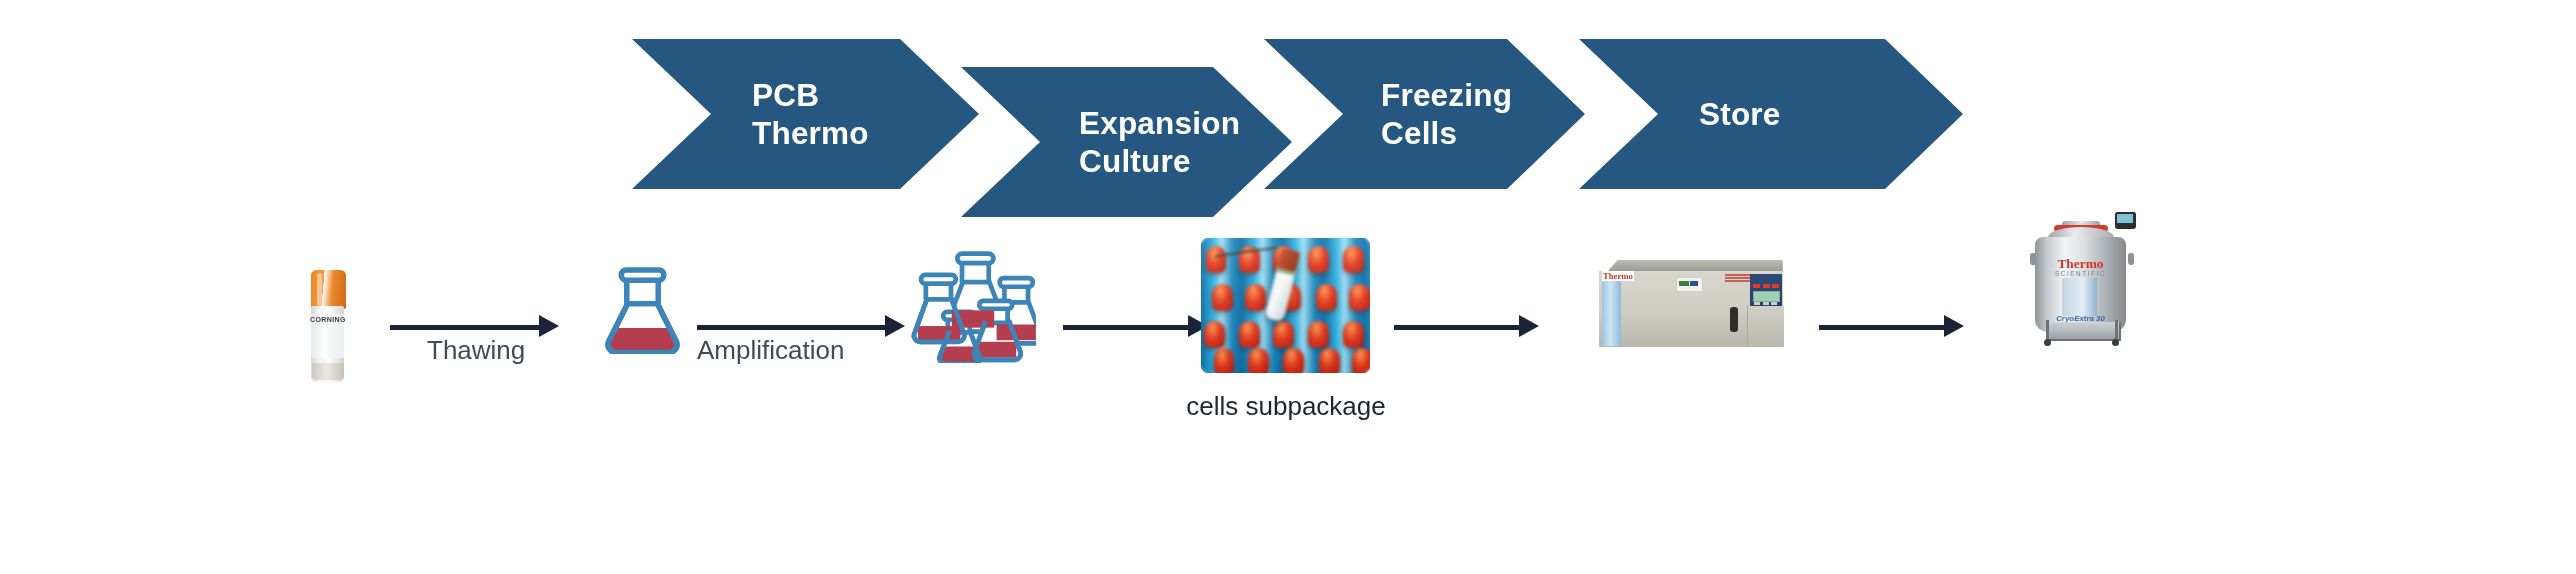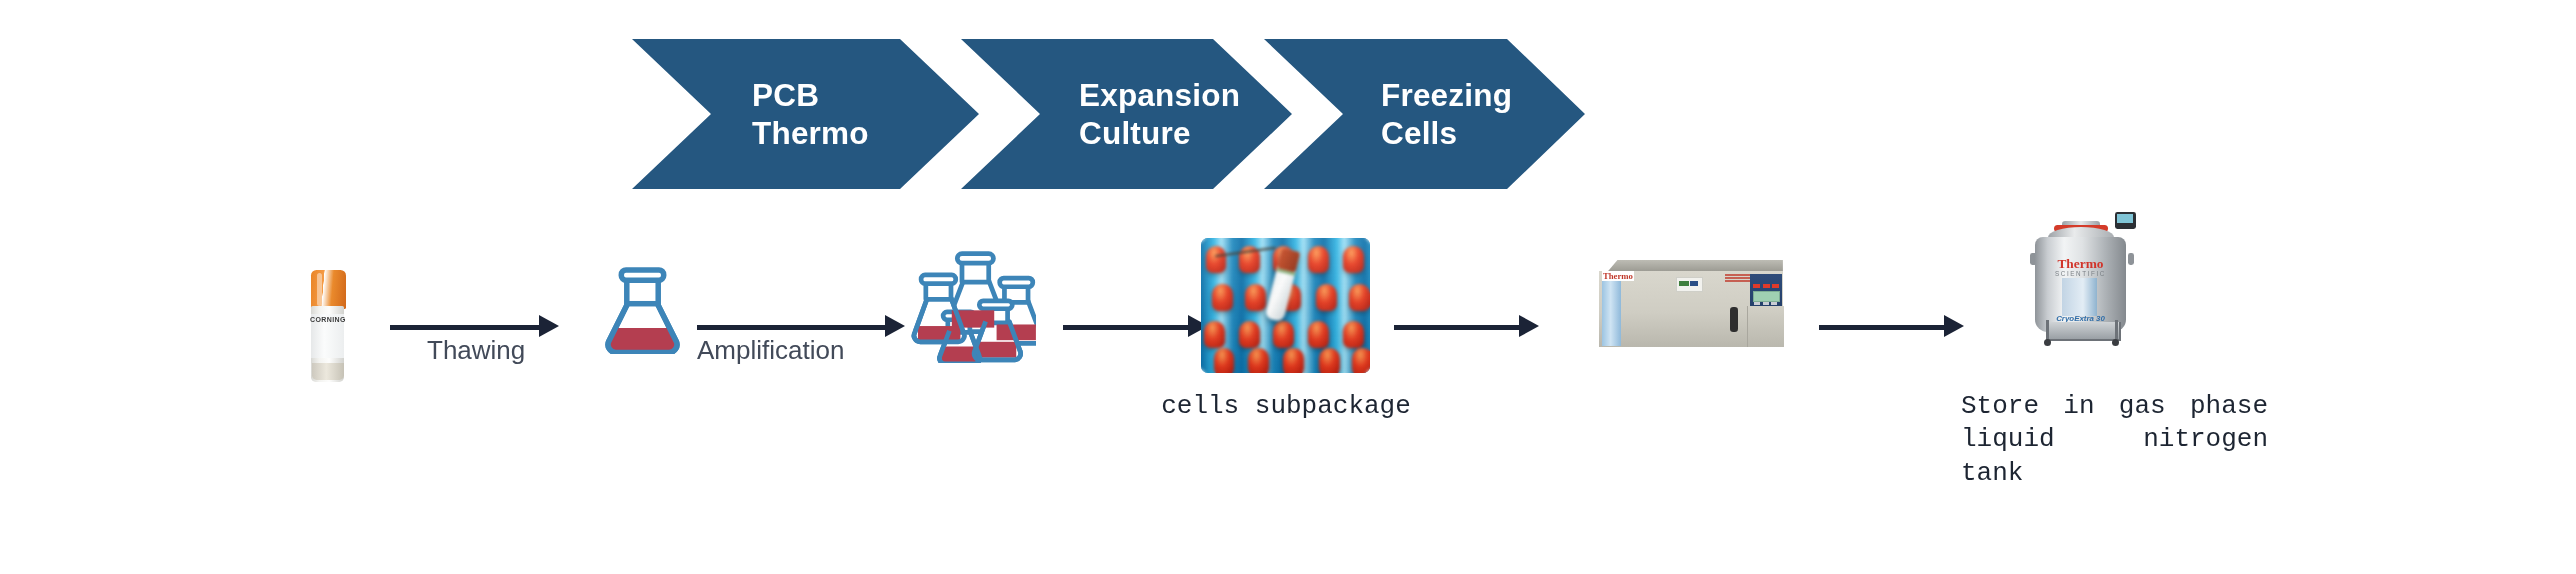--- a/index.html
+++ b/index.html
@@ -24,7 +24,7 @@
   .chev.c0{left:0px;  width:347px; padding-left:120px;
     clip-path:polygon(0 0, 268px 0, 347px 75px, 268px 150px, 0 150px, 79px 75px);}
   .chev.c1{left:329px;width:331px; padding-left:118px;
-    clip-path:polygon(0 0, 252px 0, 331px 75px, 252px 150px, 0 150px, 79px 75px);}
+    clip-path:polygon(0 0, 252px 0, 331px 75px, 252px 150px, 0 150px, 79px 75px);margin-top:28px;}
   .chev.c2{left:632px;width:321px; padding-left:117px;
     clip-path:polygon(0 0, 243px 0, 321px 75px, 243px 150px, 0 150px, 79px 75px);}
   .chev.c3{left:947px;width:384px;padding-left:120px;

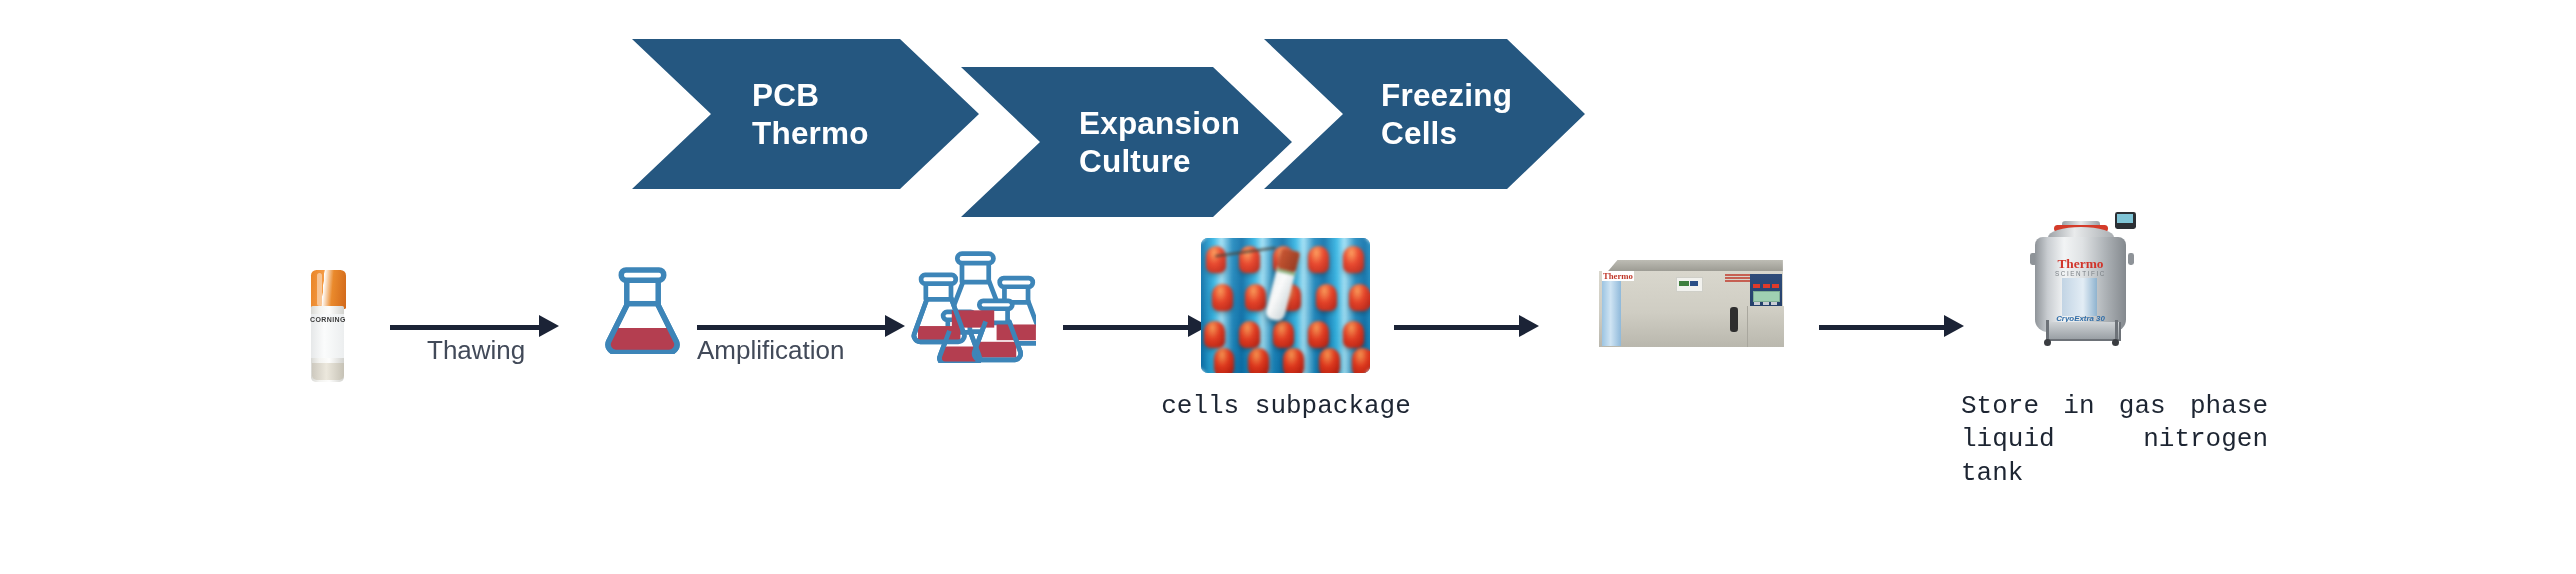--- a/index.html
+++ b/index.html
@@ -163,6 +163,9 @@
     <span class="ctext">Freezing
 Cells</span>
   </div>
+  <div class="chev c3">
+    <span class="ctext">Store</span>
+  </div>
 </div>
 
 <div id="flow">

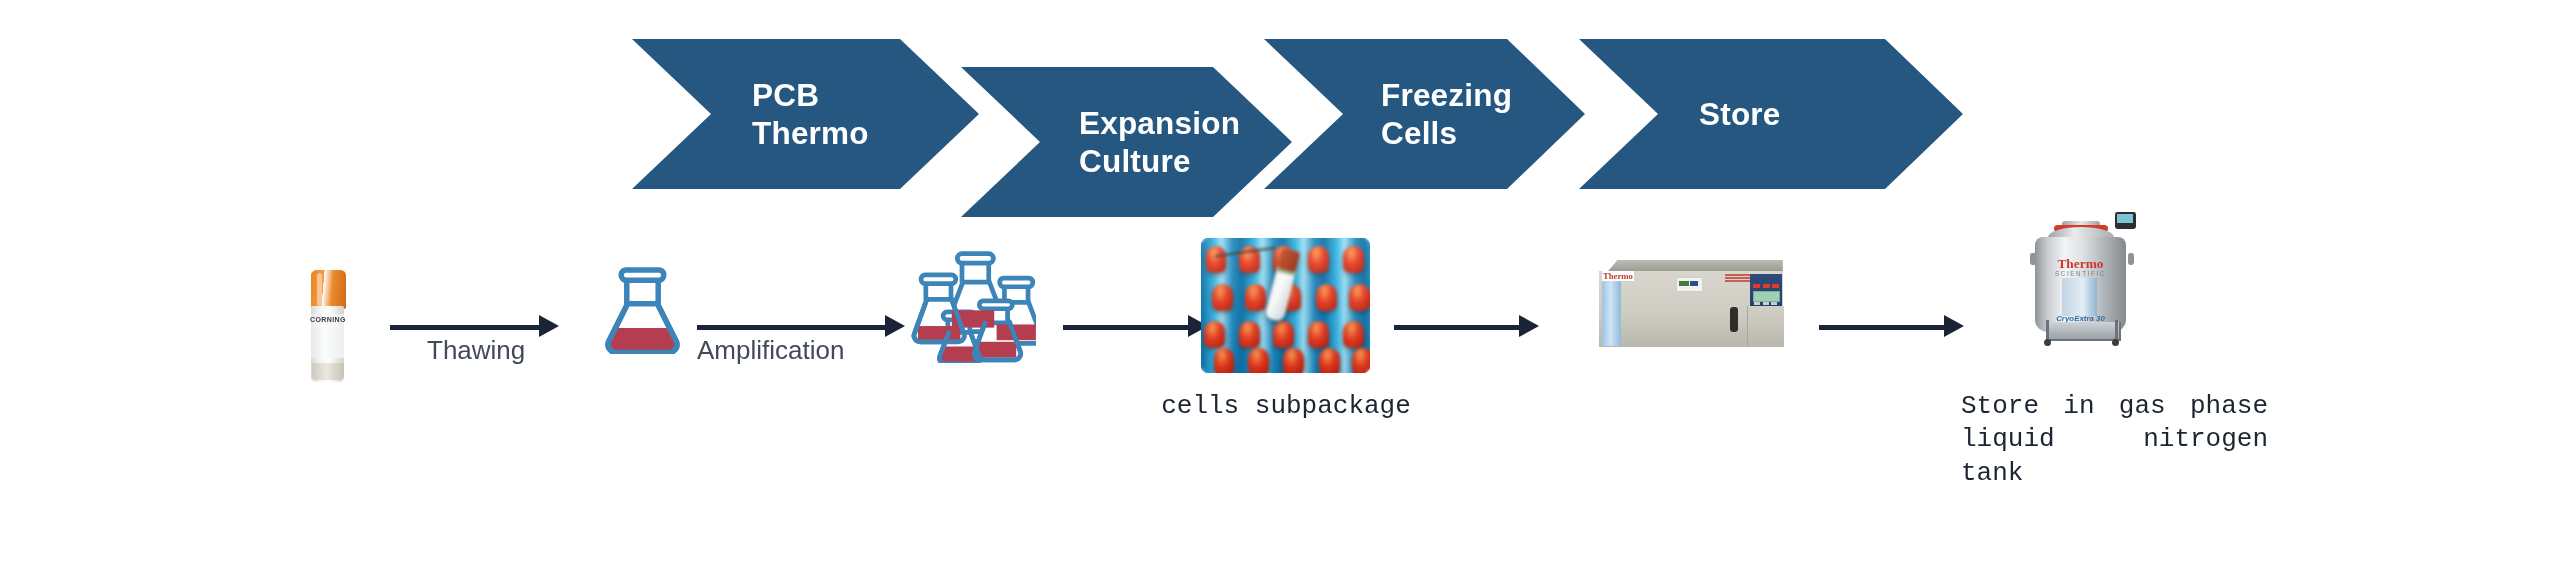--- a/index.html
+++ b/index.html
@@ -46,7 +46,7 @@
 
   
   .caption{position:absolute;font-size:26px;color:#1d2532;line-height:1.28;
-    text-align:justify;text-align-last:left;font-family:Liberation Mono, monospace;}
+    text-align:justify;text-align-last:left;}
   .caption.center{text-align:center;text-align-last:center;white-space:nowrap;}
 
   

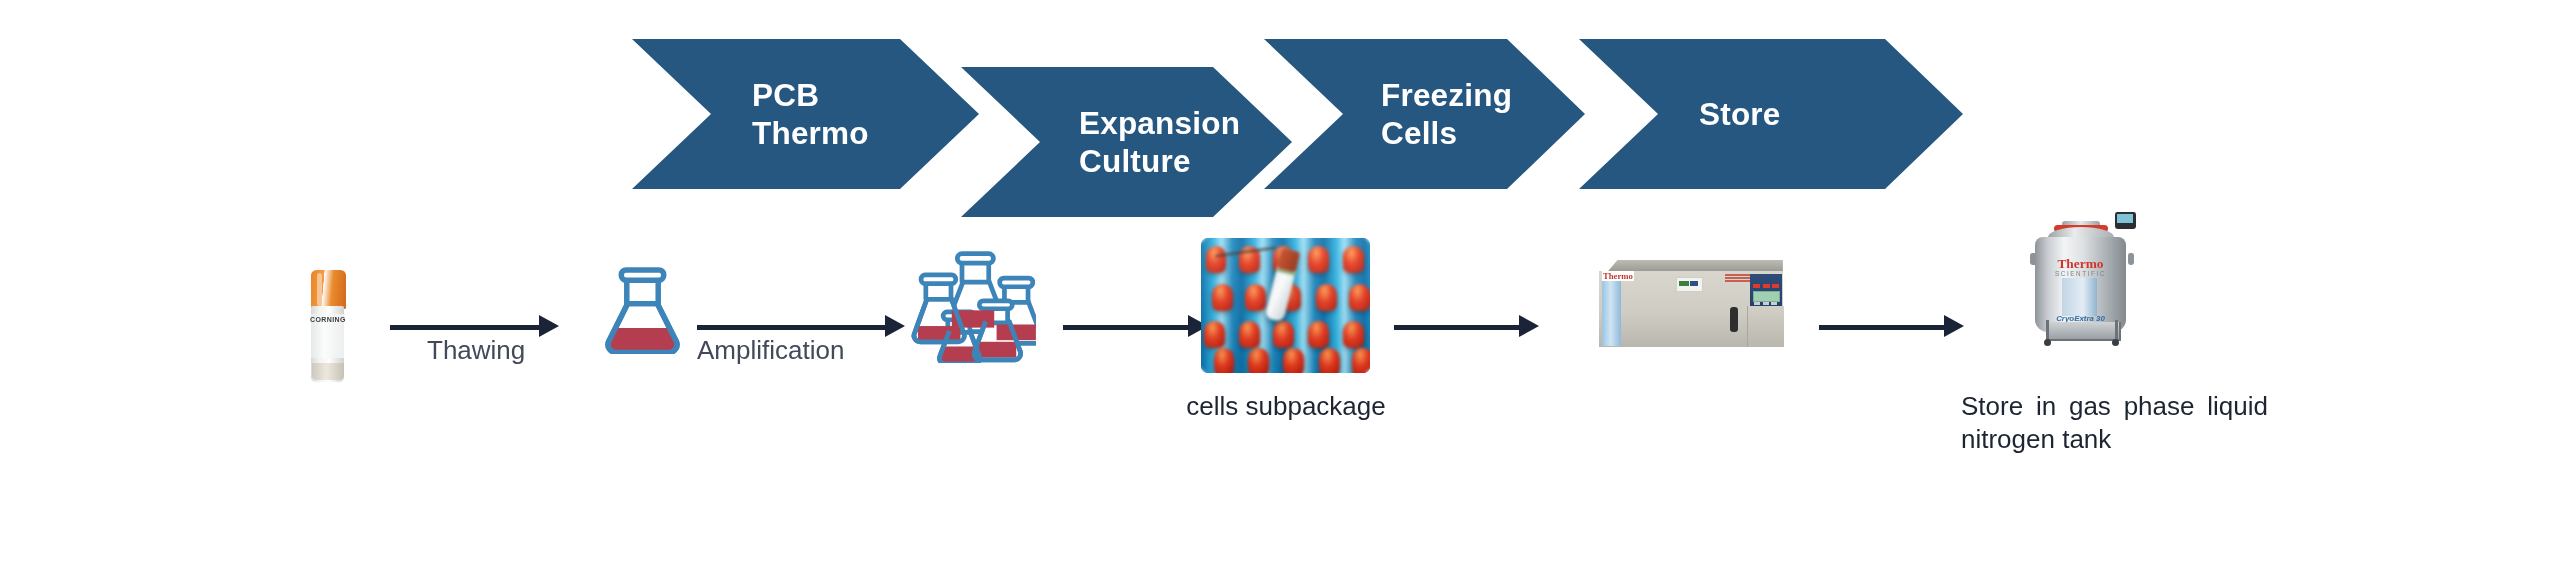--- a/index.html
+++ b/index.html
@@ -347,7 +347,6 @@
     <div class="wheel" style="left:19.7px"></div>
     <div class="wheel" style="left:88px"></div>
   </div>
-  <div class="caption" style="left:1961px;top:169px;width:307px;">Store in gas phase liquid nitrogen tank</div>
 
 </div>
 

